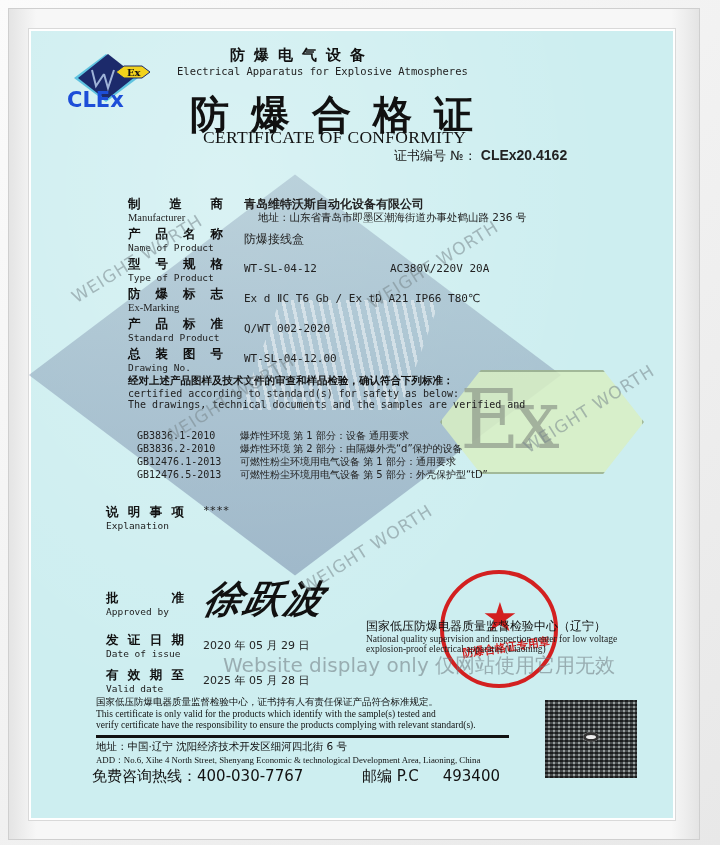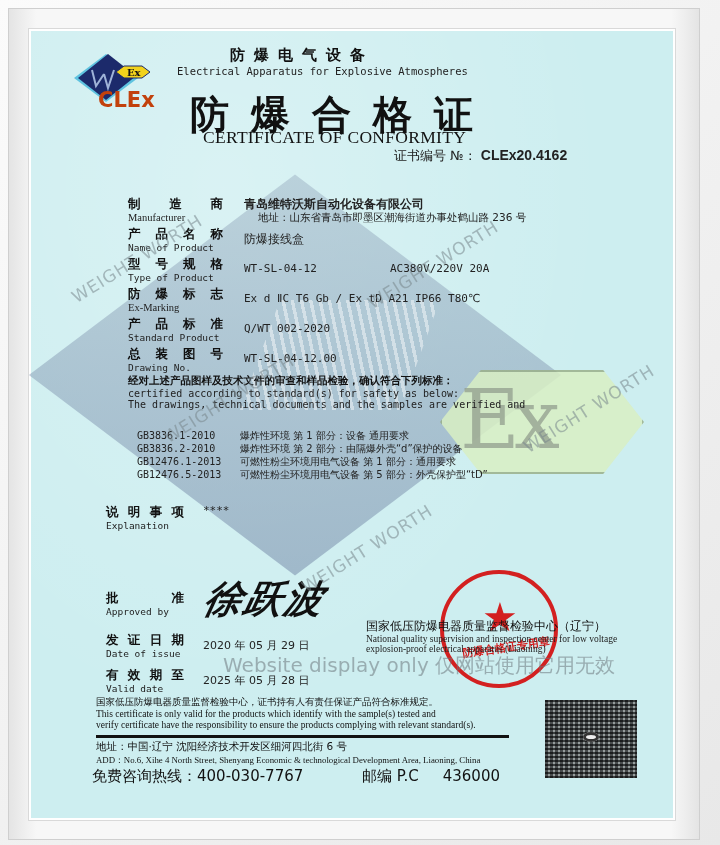--- a/index.html
+++ b/index.html
@@ -15,7 +15,7 @@
   .watermark{position:absolute;font-family:"DejaVu Sans",sans-serif;color:rgba(120,135,140,.55);font-size:17px;letter-spacing:1px;transform:rotate(-32deg);transform-origin:left top;white-space:nowrap;pointer-events:none;}
   .disp-watermark{position:absolute;left:223px;top:652px;font-family:"DejaVu Sans",sans-serif;font-size:20px;color:rgba(110,120,125,.55);white-space:nowrap;}
   .logo{position:absolute;left:62px;top:48px;width:90px;height:55px;}
-  .logo-text{position:absolute;left:67px;top:88px;font-family:"DejaVu Sans",sans-serif;font-weight:bold;font-size:21px;color:#c2410c;margin-left:31px;}
+  .logo-text{position:absolute;left:67px;top:88px;font-family:"DejaVu Sans",sans-serif;font-weight:bold;font-size:21px;color:#1d4ed8;}
   .hdr-cn{position:absolute;left:230px;top:46px;font-family:"DejaVu Sans",sans-serif;font-weight:bold;font-size:15px;letter-spacing:9px;color:#111;}
   .hdr-en{position:absolute;left:177px;top:65px;font-family:"DejaVu Sans Mono",monospace;font-size:10.5px;color:#222;}
   .title-cn{position:absolute;left:190px;top:88px;font-family:"DejaVu Sans",sans-serif;font-weight:bold;font-size:39px;letter-spacing:22px;color:#111;}

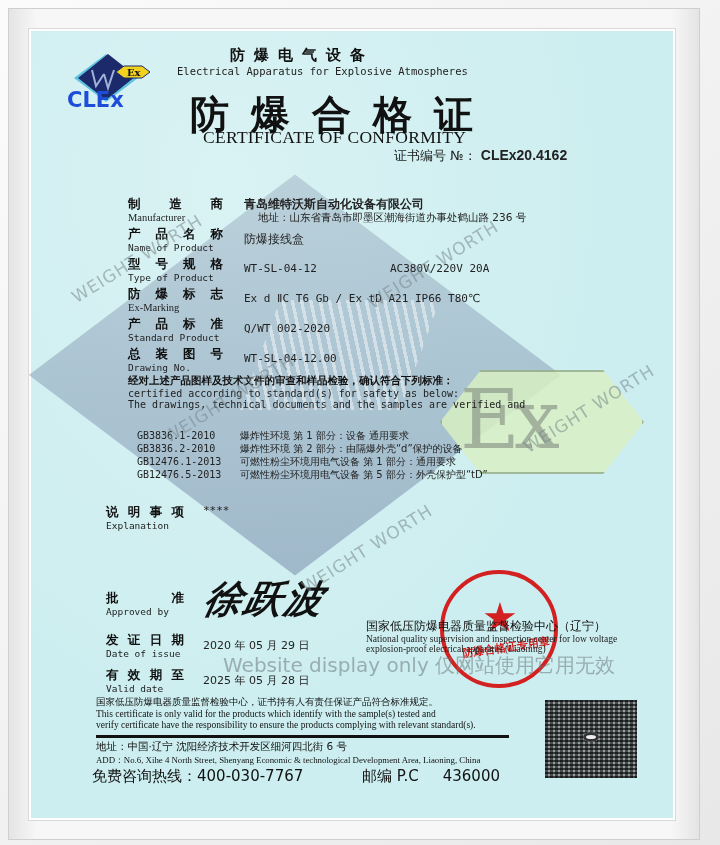--- a/index.html
+++ b/index.html
@@ -251,7 +251,7 @@
   <span>免费咨询热线：</span><span>400-030-7767</span>
 </div>
 <div class="postcode">
-  <span style="margin-left:0">邮编 P.C</span><span>436000</span>
+  <span style="margin-left:0">邮编 P.C</span><span>493400</span>
 </div>
 
 <div class="qr"></div>

